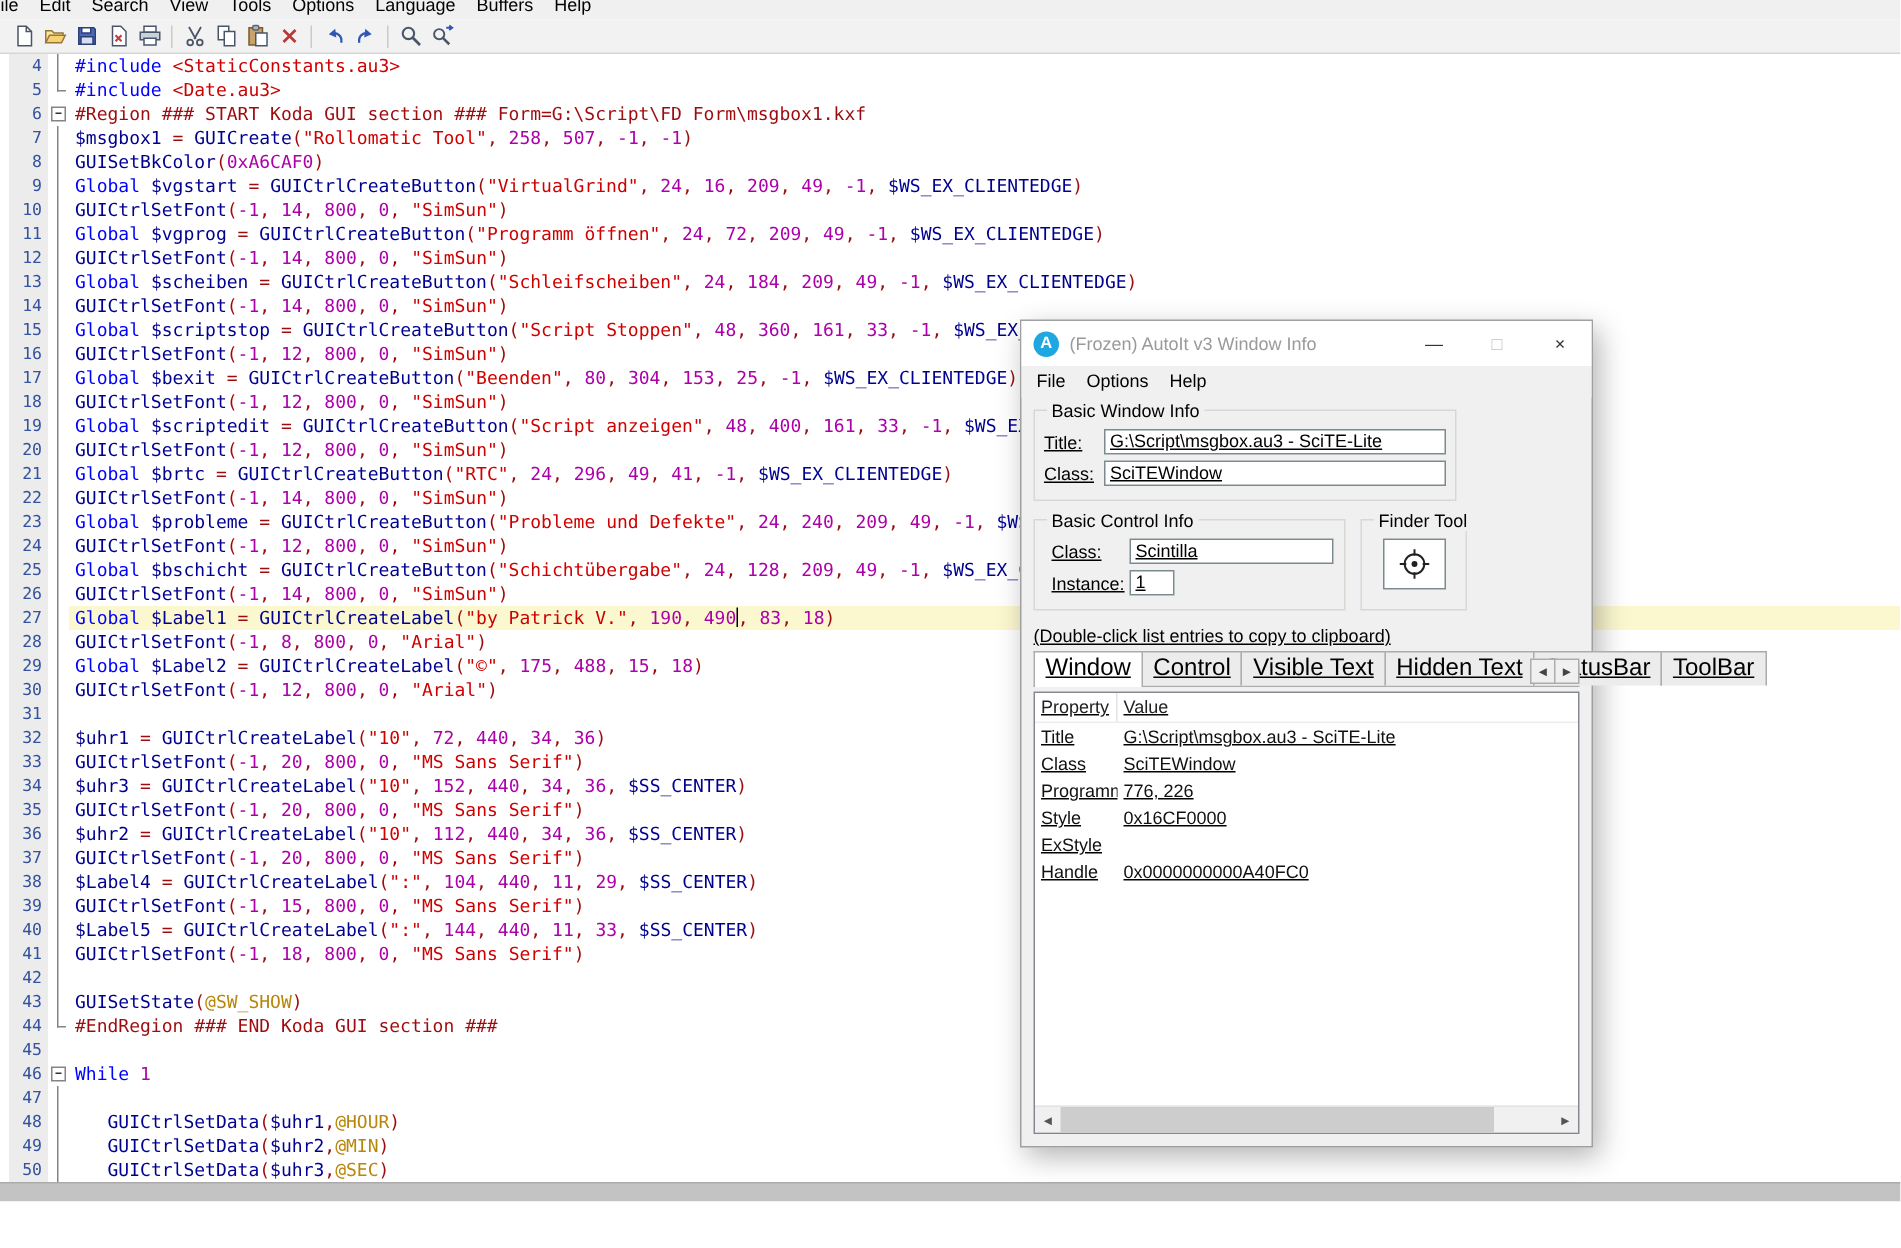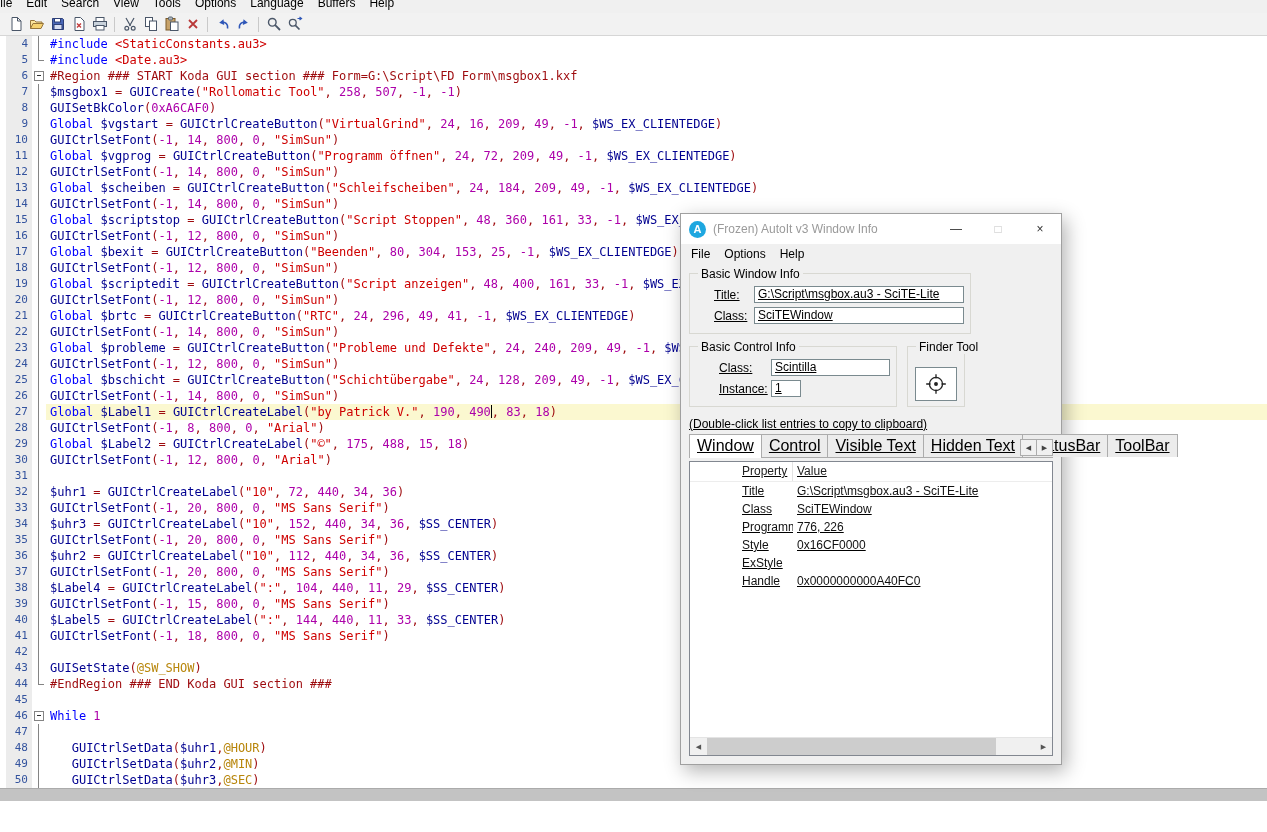--- a/index.html
+++ b/index.html
@@ -66,7 +66,7 @@
   .grp-label{position:absolute;top:-7px;left:8px;background:#F0F0F0;padding:0 3px;font-size:12px;white-space:nowrap;}
   .grp1{width:282px;margin-top:8px;}
   .frow{display:flex;align-items:center;margin-bottom:4px;}
-  .flabel{font-size:12px;flex:none;margin-left:18px;}
+  .flabel{font-size:12px;flex:none;}
   .grp1 .flabel{width:40px;}
   .field{background:#fff;border:1px solid #7A8A8F;height:17px;line-height:15px;font-size:12px;
          padding:0 3px;overflow:hidden;white-space:nowrap;box-sizing:border-box;}

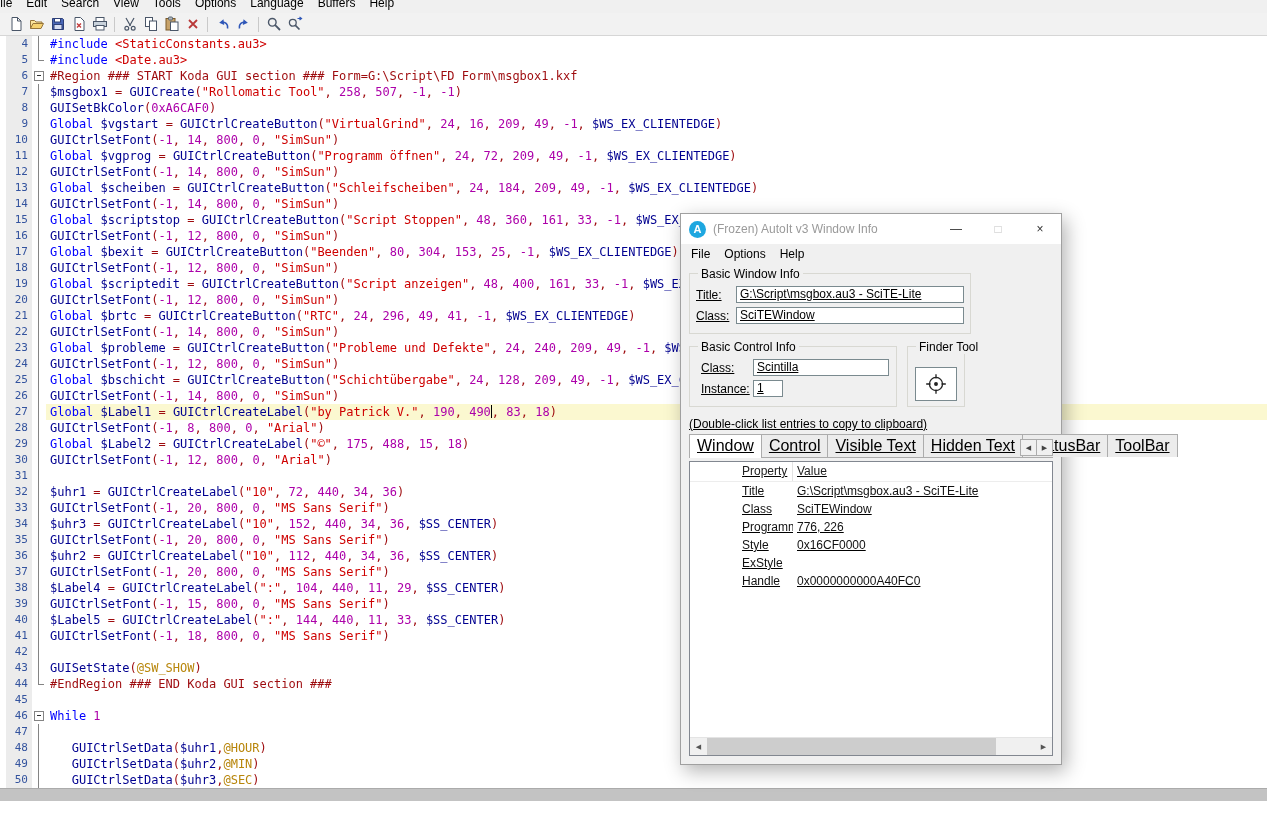--- a/index.html
+++ b/index.html
@@ -76,7 +76,7 @@
   .grp2 .flabel{width:52px;}
   .field.cls{width:136px;}
   .field.inst{width:30px;}
-  .grp3{width:58px;margin-left:10px;display:flex;align-items:flex-end;justify-content:center;
+  .grp3{width:71px;margin-left:10px;display:flex;align-items:flex-start;justify-content:center;
         padding:12px 0 5px;}
   .finder-box{width:40px;height:32px;background:#fff;border:1px solid #7A8A8F;
               display:flex;align-items:center;justify-content:center;}

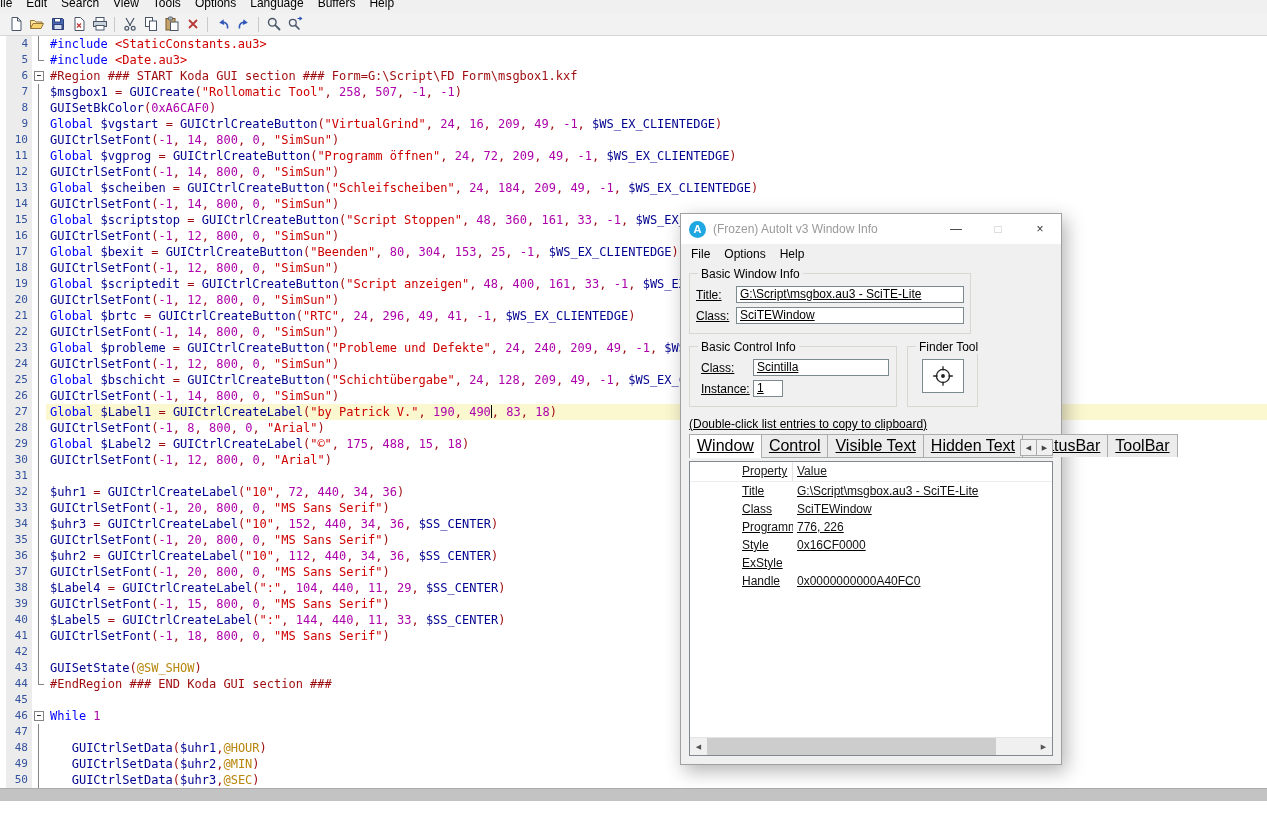--- a/index.html
+++ b/index.html
@@ -93,7 +93,7 @@
   .lv{flex:1;margin:3px 0 8px;border:1px solid #828790;background:#fff;position:relative;
       overflow:hidden;min-height:0;}
   .lv-head{display:flex;height:19px;line-height:19px;font-size:12px;color:#222;border-bottom:1px solid #EDEDED;}
-  .lv-c1{width:55px;flex:none;padding:0 4px;box-sizing:border-box;overflow:hidden;margin-left:48px;}
+  .lv-c1{width:55px;flex:none;padding:0 4px;box-sizing:border-box;overflow:hidden;}
   .lv-head .lv-c1{border-right:1px solid #E3E3E3;}
   .lv-c2{flex:1;padding:0 4px;white-space:nowrap;overflow:hidden;}
   .lv-row{display:flex;height:18px;line-height:18px;font-size:12px;color:#111;}

